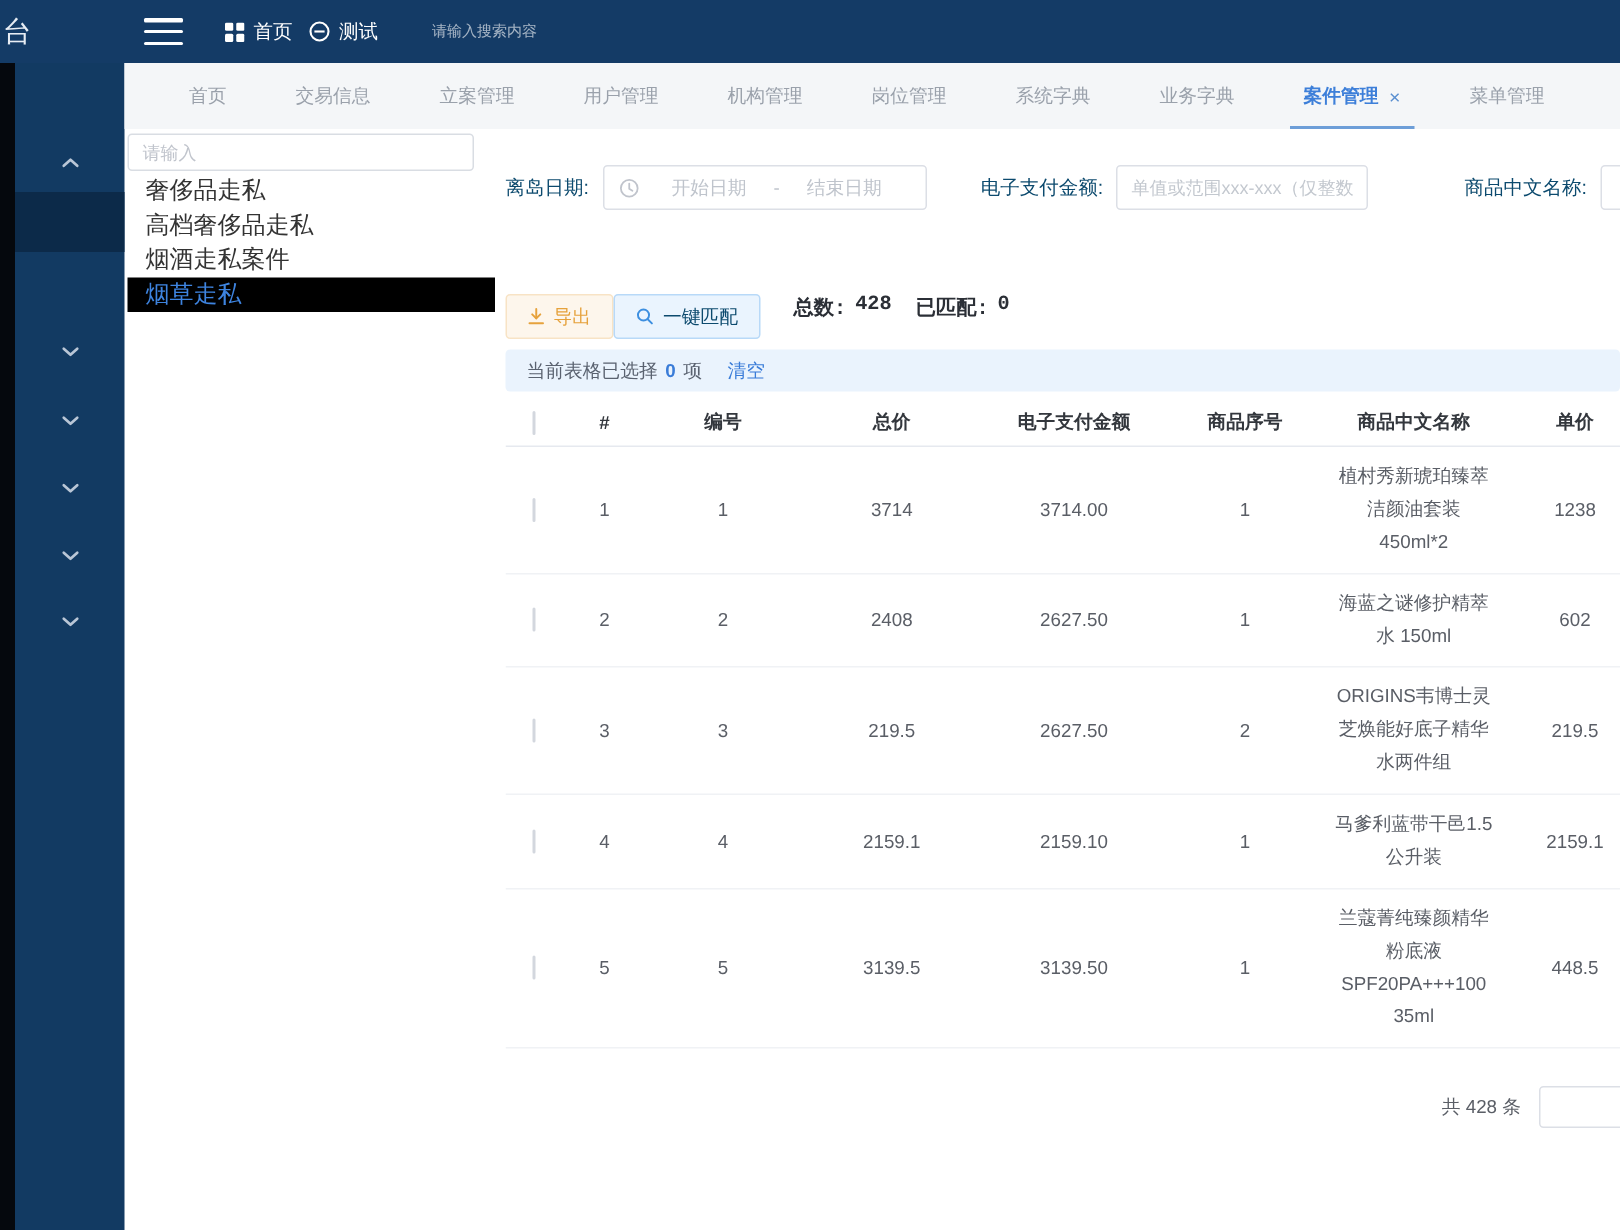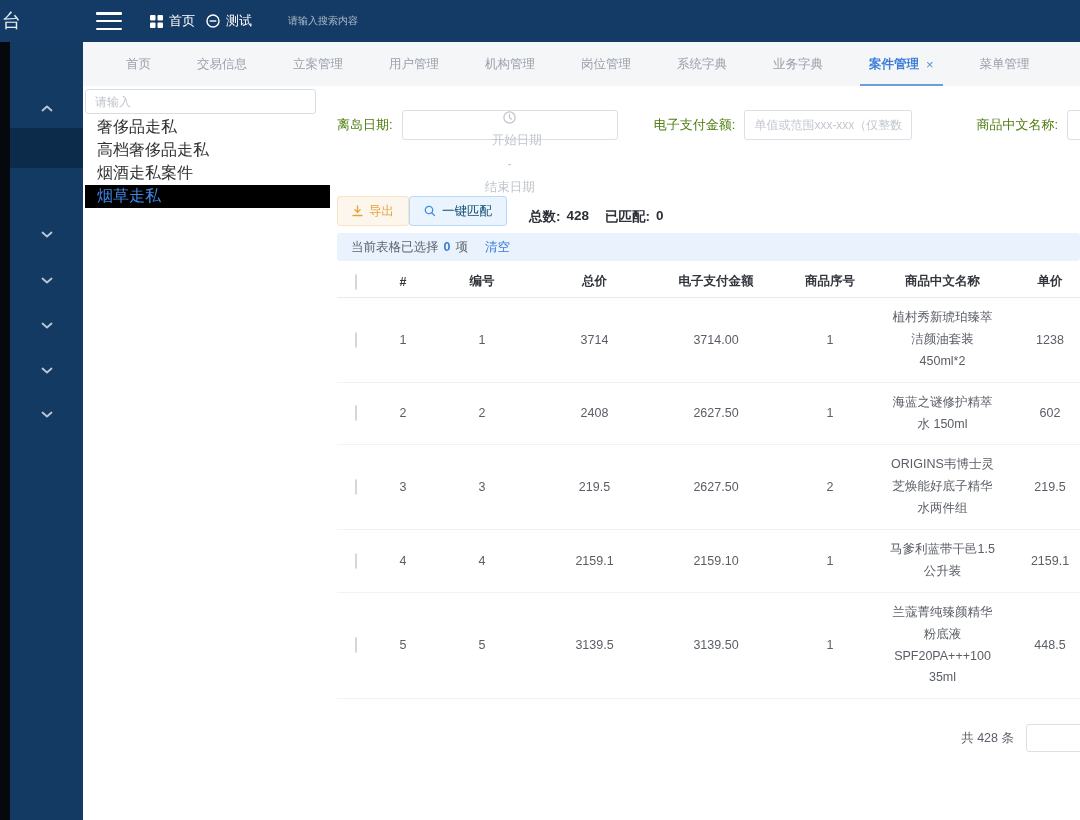--- a/index.html
+++ b/index.html
@@ -52,7 +52,7 @@
   
   .filters { position:absolute; left:337px; top:110px; width:800px; height:30px;
     display:flex; align-items:center; }
-  .f-label { font-size:13px; color:#4d7c0f; white-space:nowrap; }
+  .f-label { font-size:13px; color:#0c4a6e; white-space:nowrap; }
   .date-range { margin-left:9px; width:230px; height:30px; border:1px solid #dcdfe6;
     border-radius:3px; background:#fff; display:flex; align-items:center; padding:0 10px;
     gap:8px; cursor:text;flex-direction:column; }

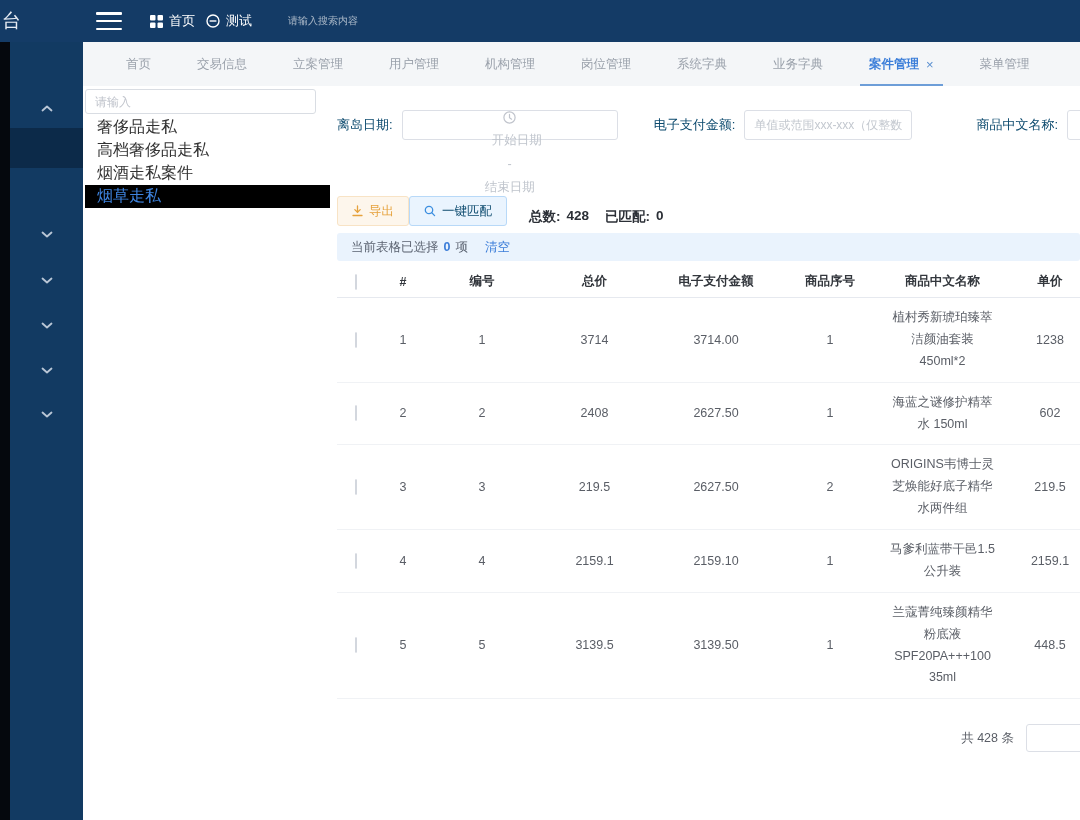--- a/index.html
+++ b/index.html
@@ -55,7 +55,7 @@
   .f-label { font-size:13px; color:#0c4a6e; white-space:nowrap; }
   .date-range { margin-left:9px; width:230px; height:30px; border:1px solid #dcdfe6;
     border-radius:3px; background:#fff; display:flex; align-items:center; padding:0 10px;
-    gap:8px; cursor:text;flex-direction:column; }
+    gap:8px; cursor:text; }
   .date-range .ph { font-size:12.5px; color:#bfc4cc; }
   .date-sep { color:#bfc4cc; font-size:12.5px; margin:0 10px; }
   .f-input { margin-left:9px; height:30px; border:1px solid #dcdfe6; border-radius:3px;

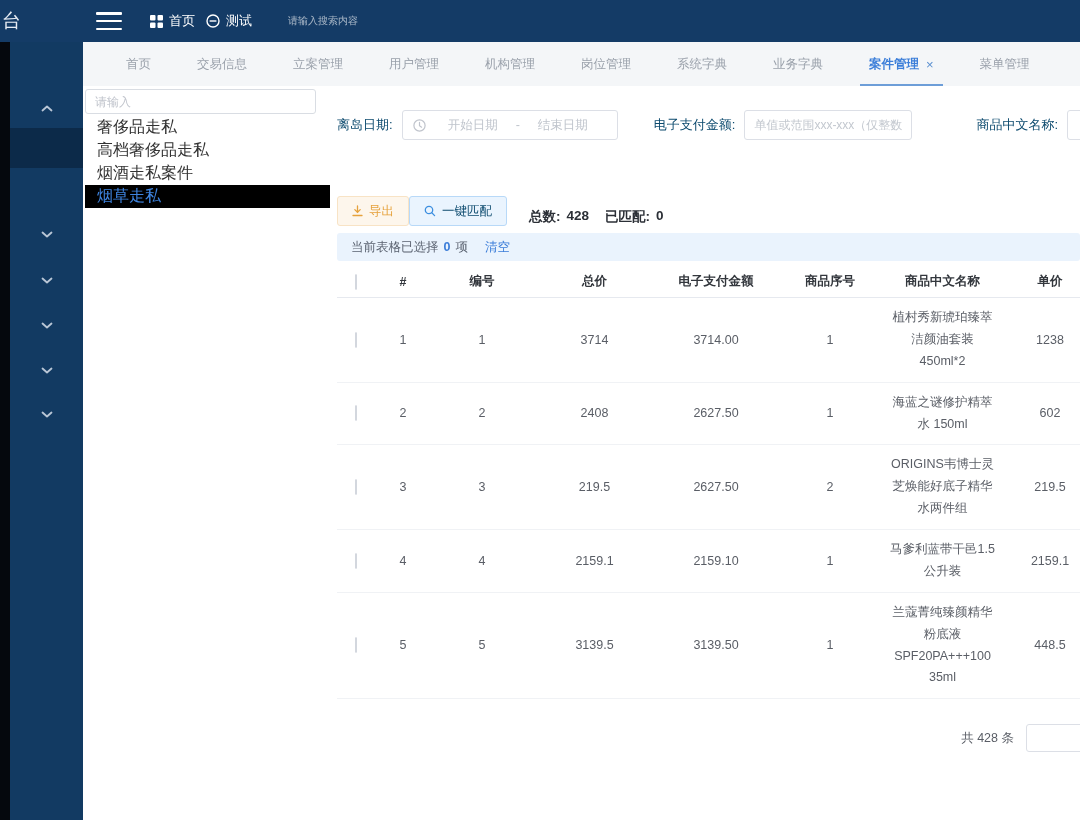--- a/index.html
+++ b/index.html
@@ -68,7 +68,7 @@
 
   
   .toolbar { position:absolute; left:337px; top:196px; width:743px; height:30px;
-    display:flex; align-items:flex-end; }
+    display:flex; align-items:flex-start;font-family:Liberation Mono, monospace; }
   .btn { height:30px; display:flex; align-items:center; gap:6px; border-radius:3px;
     font-size:12.5px; padding:0 14px; cursor:pointer; border:1px solid transparent; }
   .btn-export { background:#fdf6ec; border-color:#f8e3c5; color:#e6a23c; }

